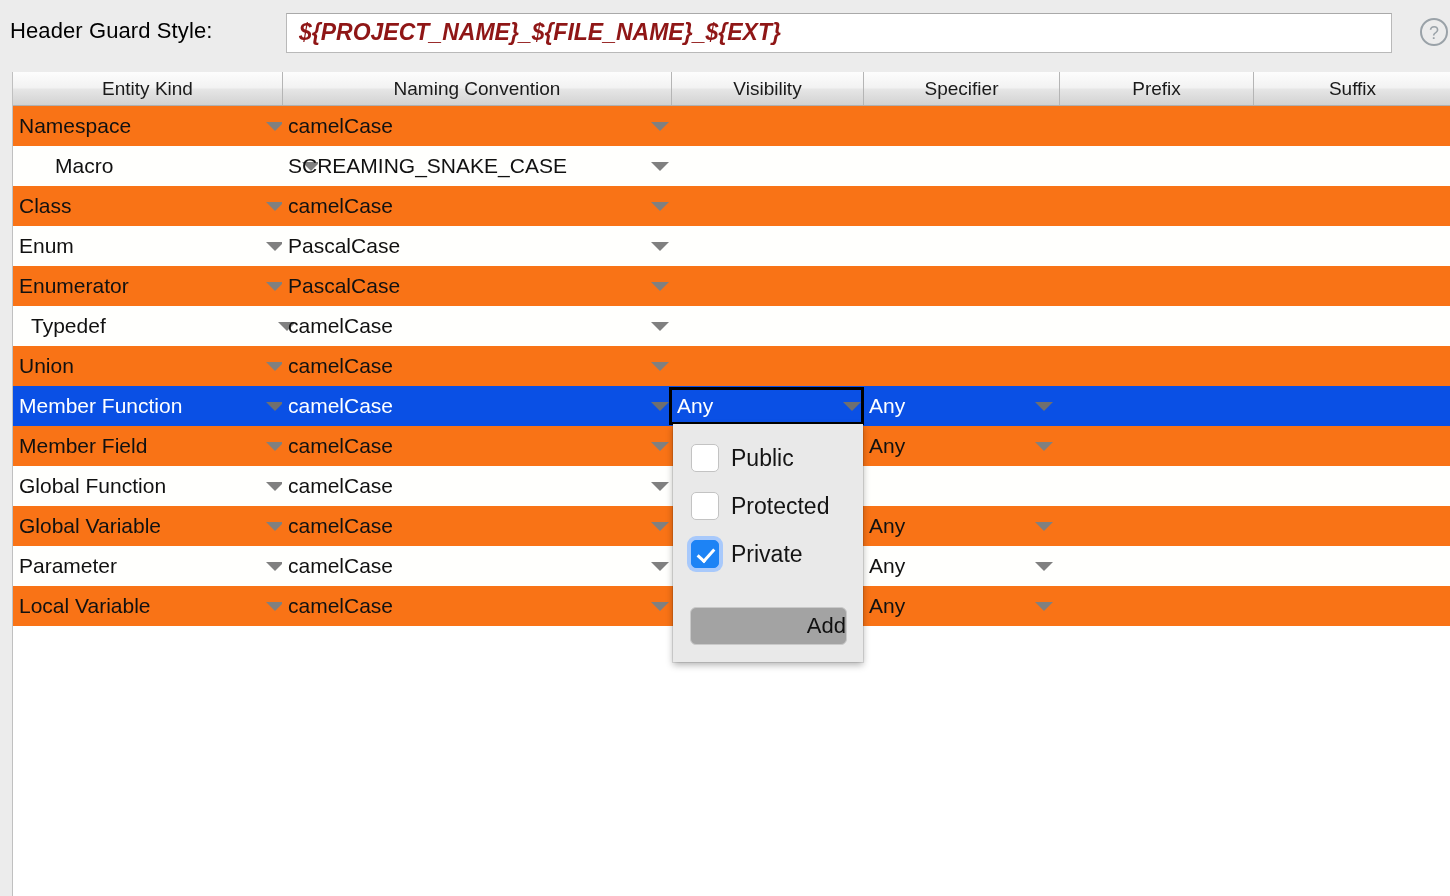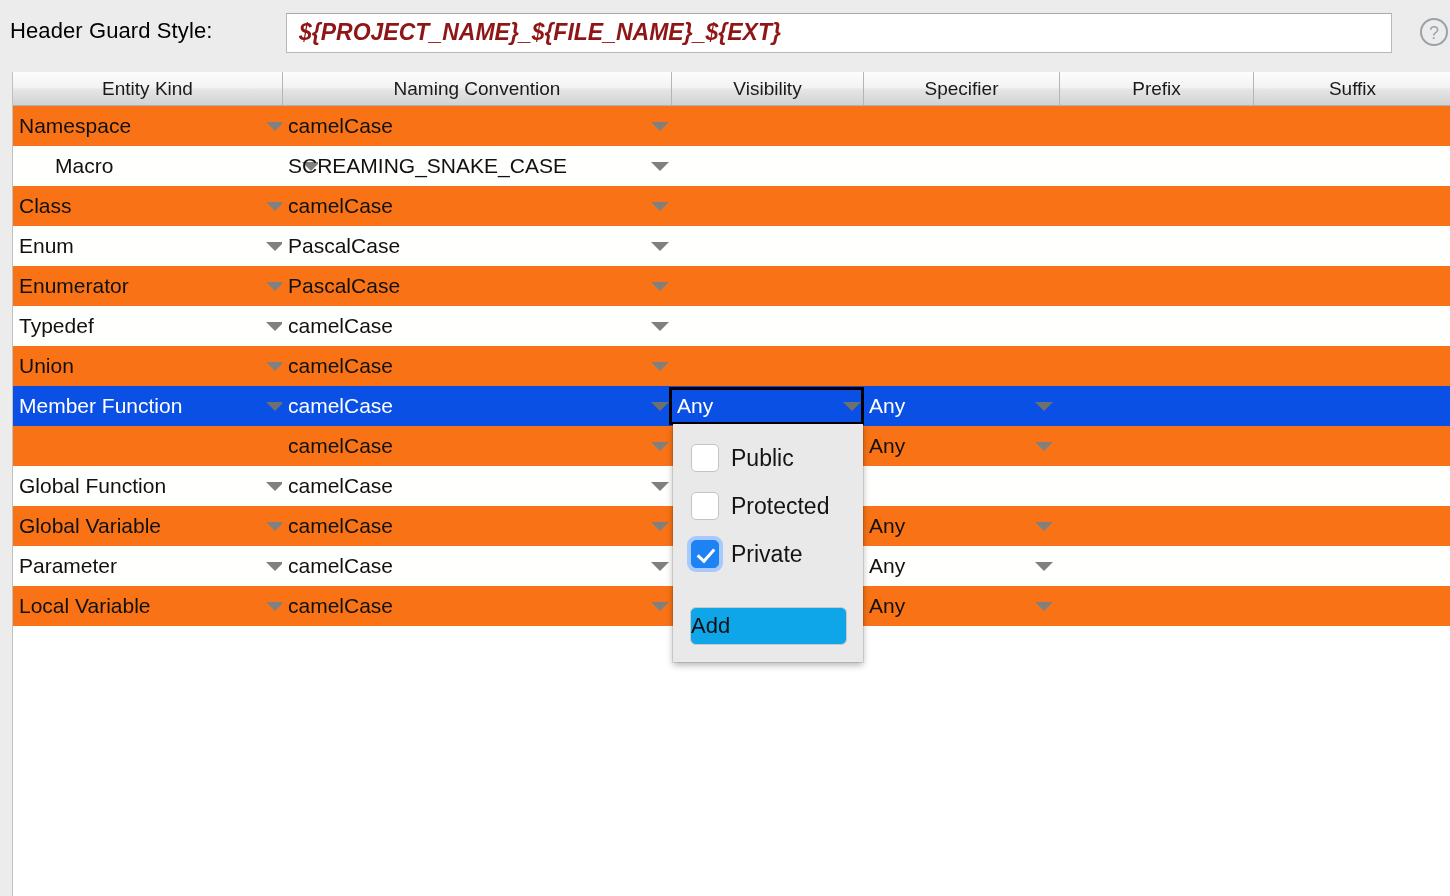--- a/index.html
+++ b/index.html
@@ -303,7 +303,7 @@
         <div class="cell" style="left: 1240px; width: 198px;"></div>
       </div>
       <div class="row even" style="top: 200px;">
-        <div class="cell" style="left: 0px; width: 269px; padding-left: 8px;">
+        <div class="cell" style="left: 12px; width: 269px; padding-left: 8px;">
           <span class="txt">Typedef</span>
           <span class="arrow" style="left: 253px;"></span>
         </div>

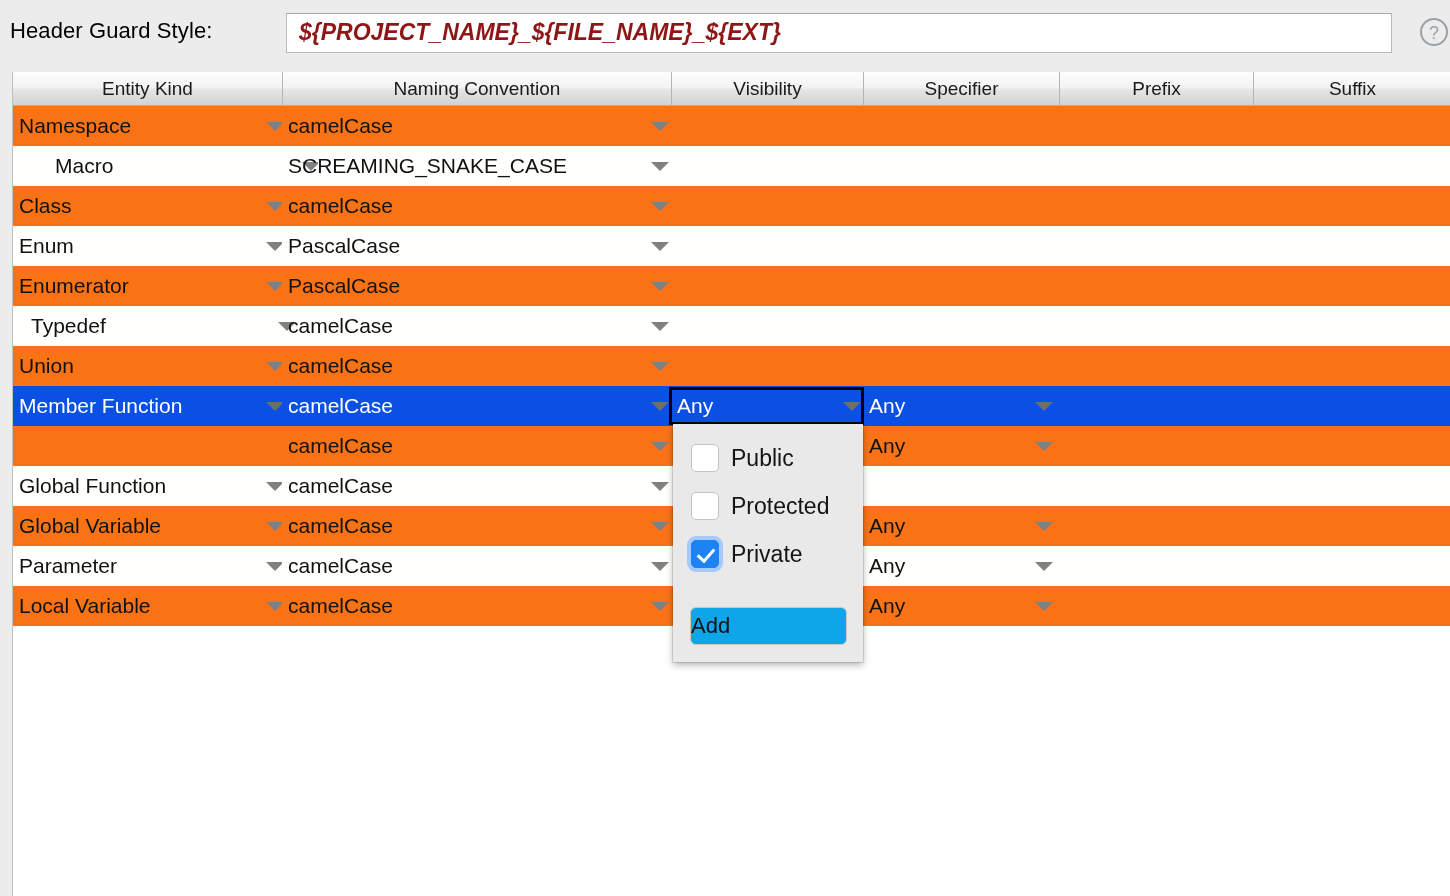--- a/index.html
+++ b/index.html
@@ -351,6 +351,10 @@
         <div class="cell" style="left: 1240px; width: 198px;"></div>
       </div>
       <div class="row odd" style="top: 320px;">
+        <div class="cell" style="left: 0px; width: 269px;">
+          <span class="txt">Member Field</span>
+          <span class="arrow" style="left: 253px;"></span>
+        </div>
         <div class="cell" style="left: 269px; width: 389px;">
           <span class="txt">camelCase</span>
           <span class="arrow" style="left: 369px;"></span>

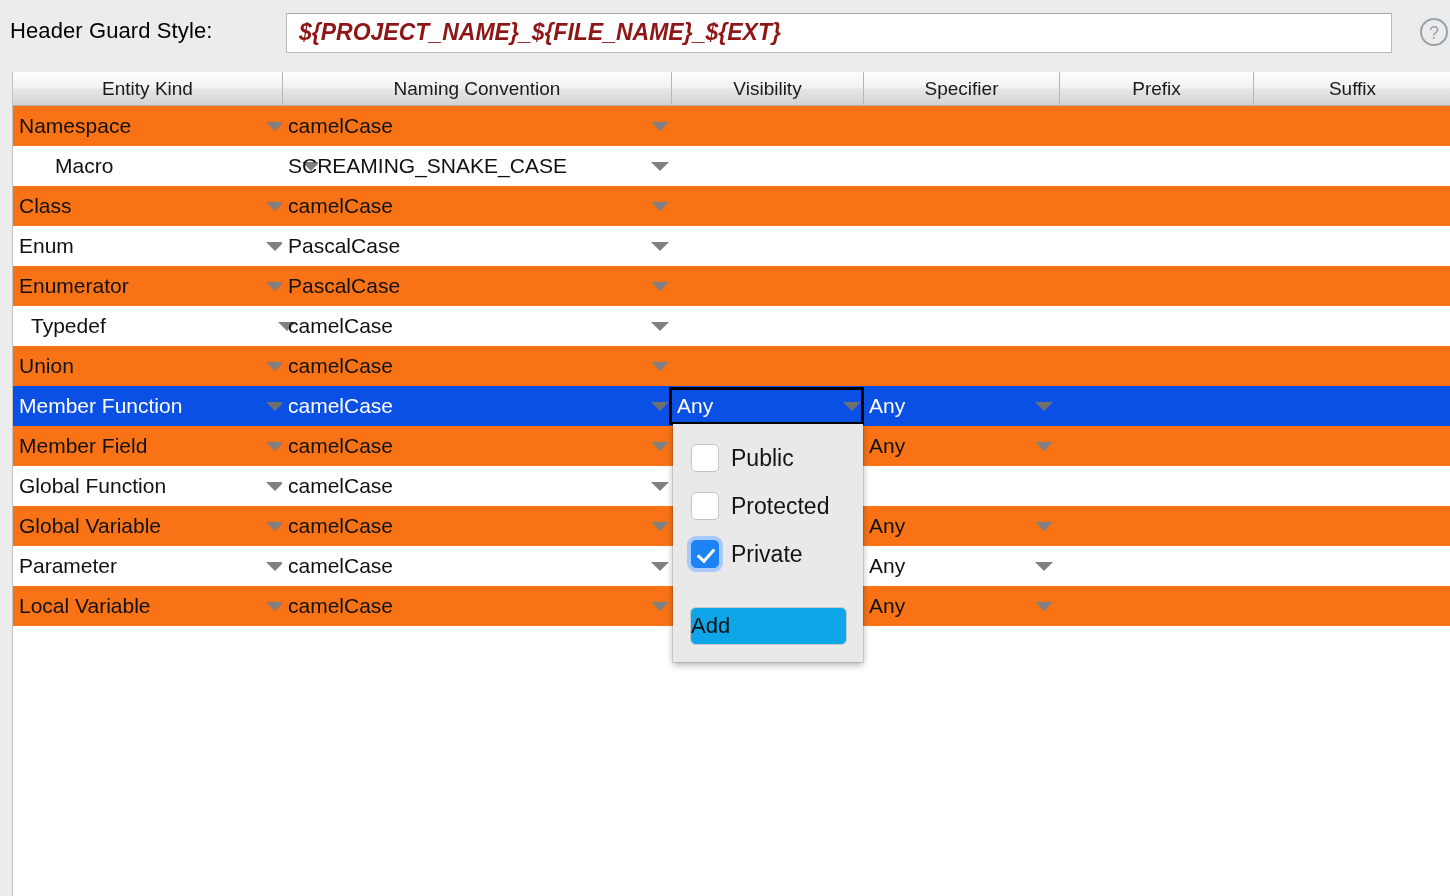--- a/index.html
+++ b/index.html
@@ -192,12 +192,12 @@
     position: absolute;
     left: 17px; top: 183px;
     width: 157px; height: 38px;
-    background: #0ea5e9;
+    background: #a3a3a3;
     border: 1px solid #c9c9c9;
     border-radius: 6px;
     font-size: 22px;
     line-height: 36px;
-    text-align: left;
+    text-align: right;
     color: #111;
     box-sizing: border-box;
   }

